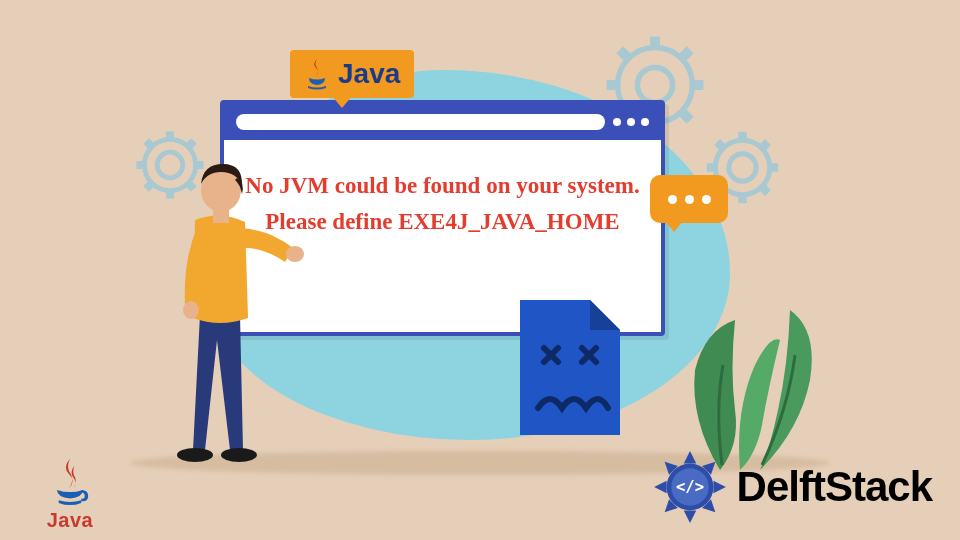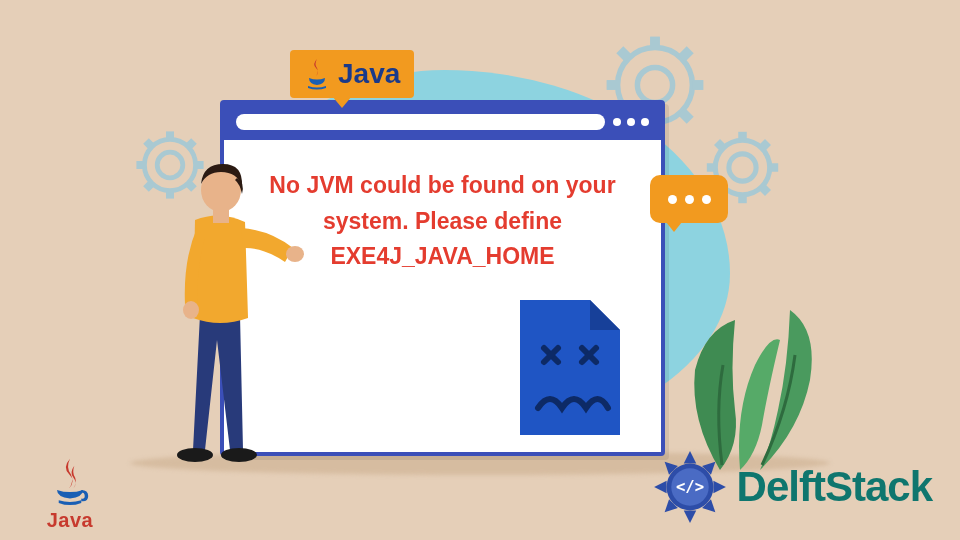--- a/index.html
+++ b/index.html
@@ -32,12 +32,13 @@
     top: 100px;
     left: 220px;
     width: 445px;
-    height: 356px;
+    height: 236px;
     background: #fff;
     border: 4px solid #3b4fb8;
     border-radius: 4px;
     z-index: 3;
     box-shadow: 4px 4px 0 rgba(0,0,0,0.08);
+    font-family: Liberation Serif, serif;
   }
   .browser-top {
     height: 36px;

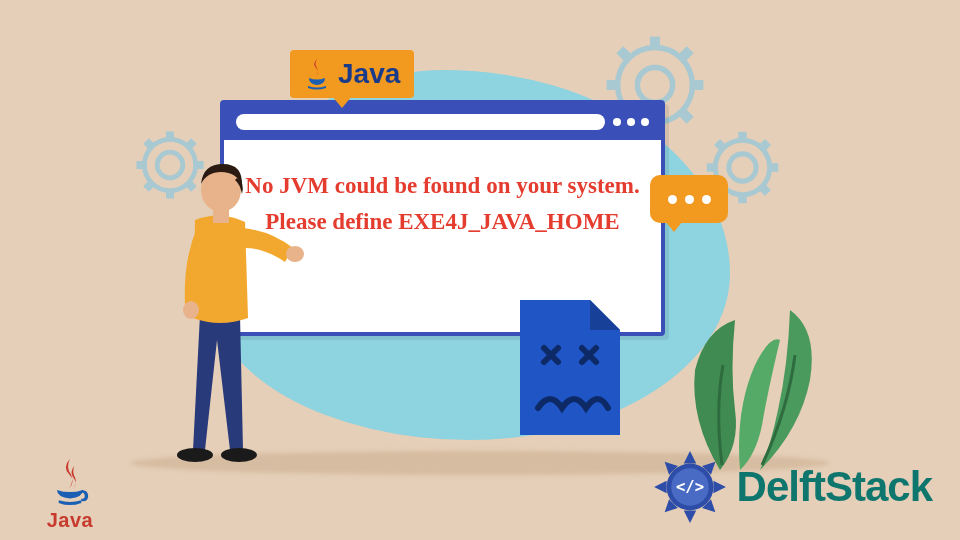--- a/index.html
+++ b/index.html
@@ -198,7 +198,7 @@
   .delft-text {
     font-size: 42px;
     font-weight: 600;
-    color: #0f766e;
+    color: #000000;
     letter-spacing: -1px;
   }
   .delft-badge {

